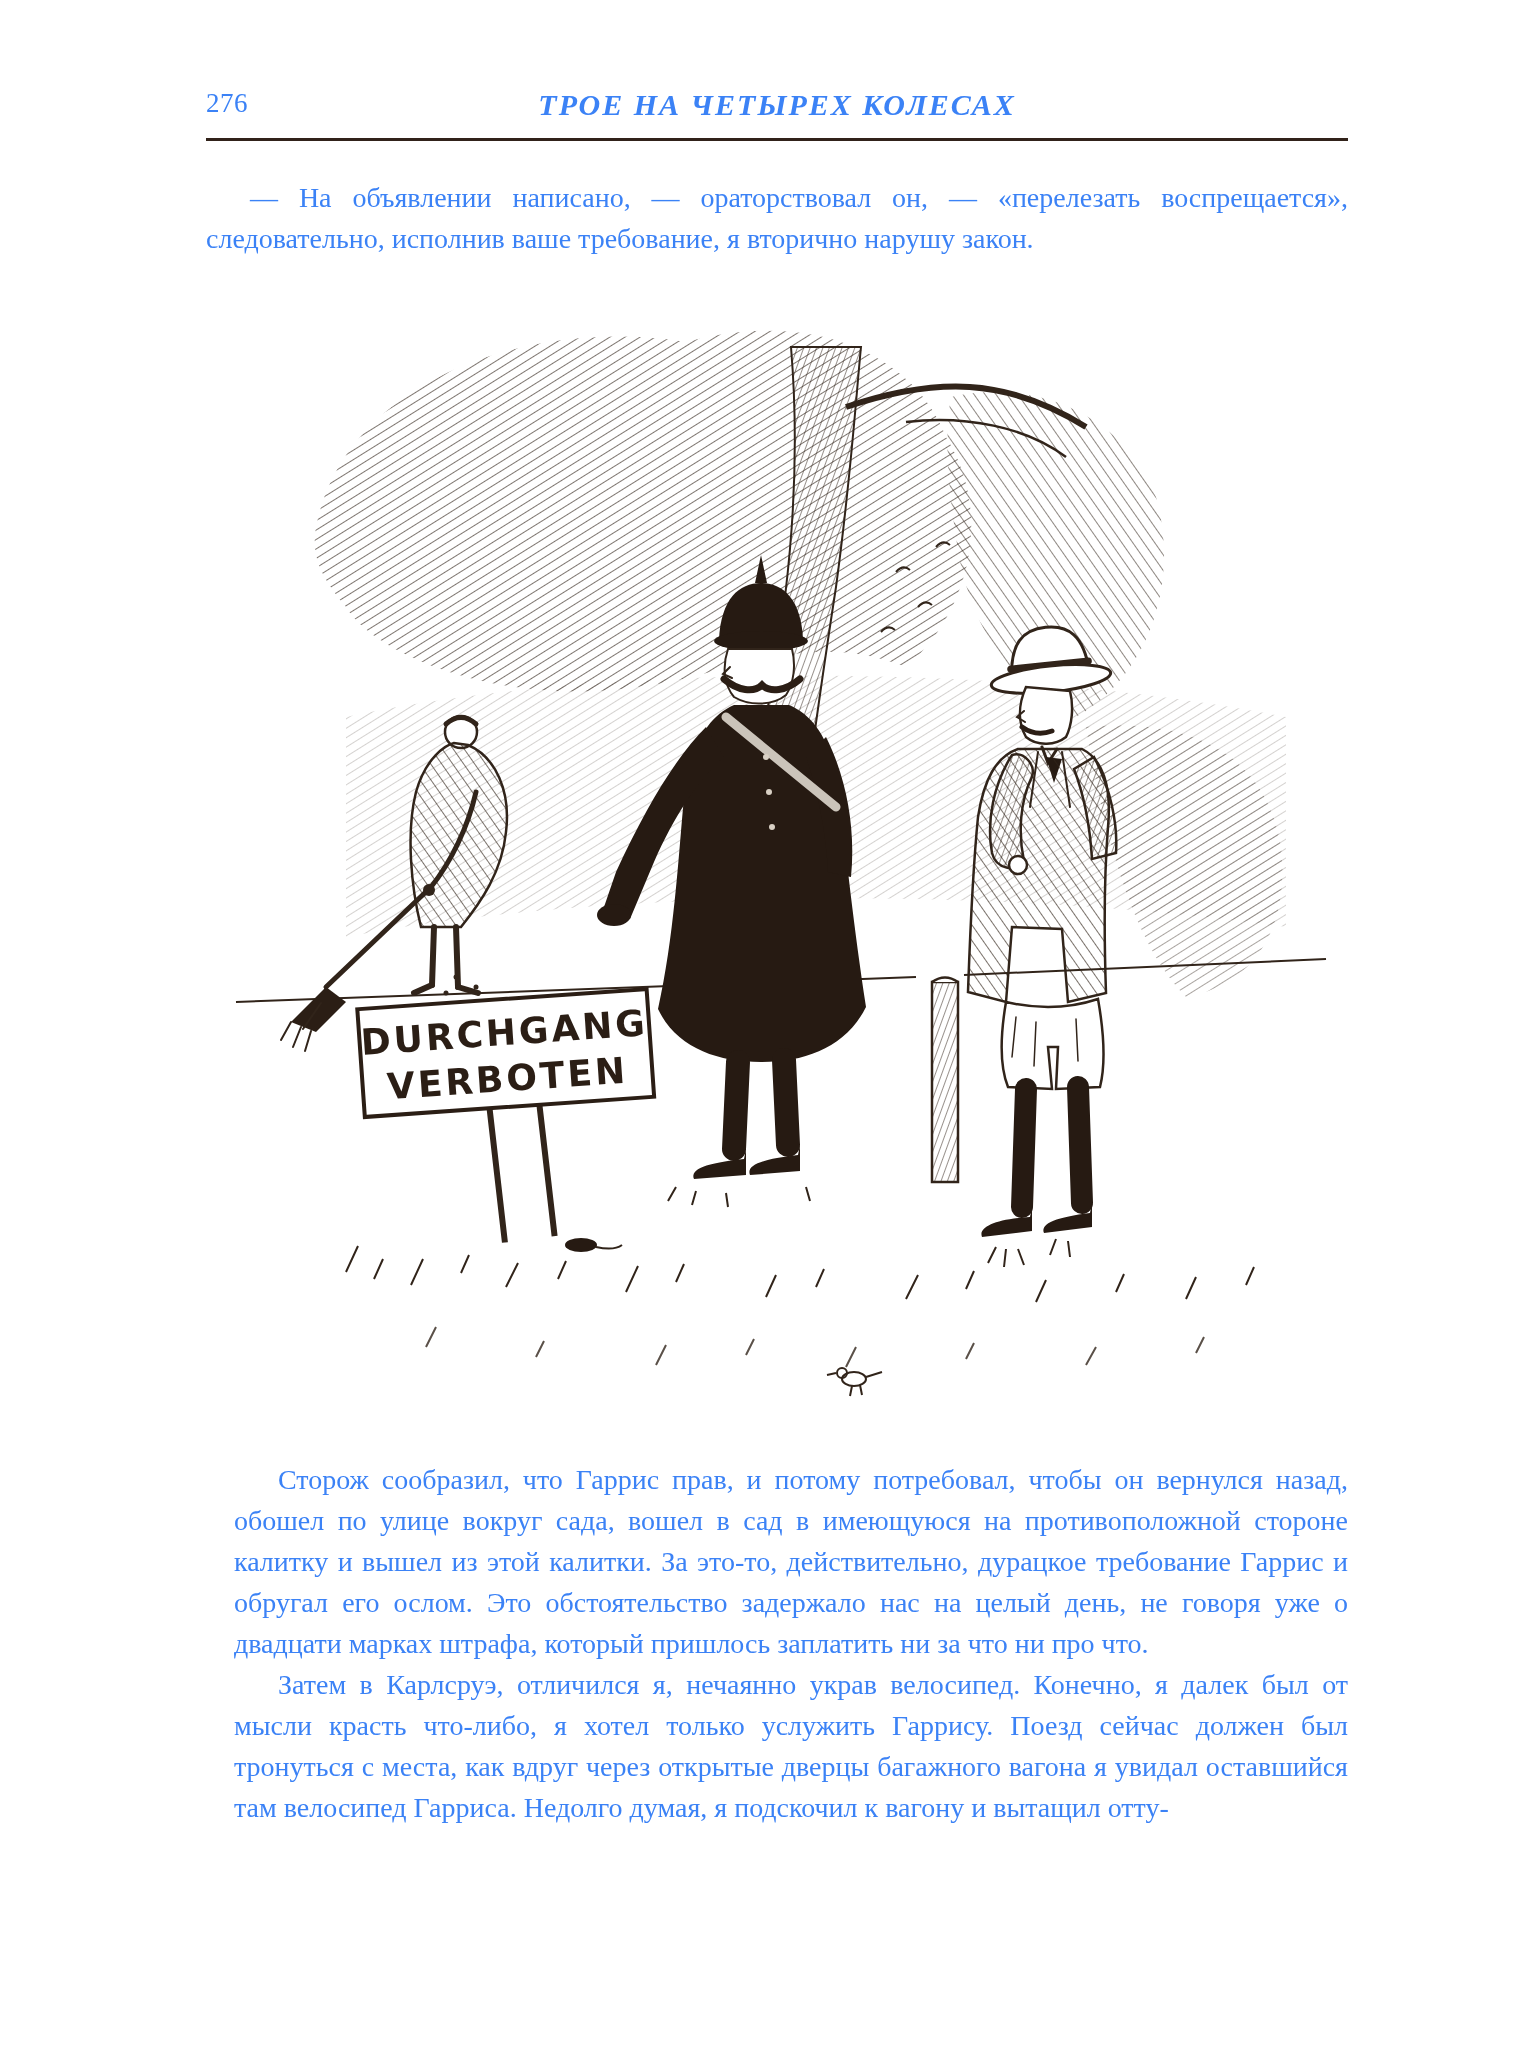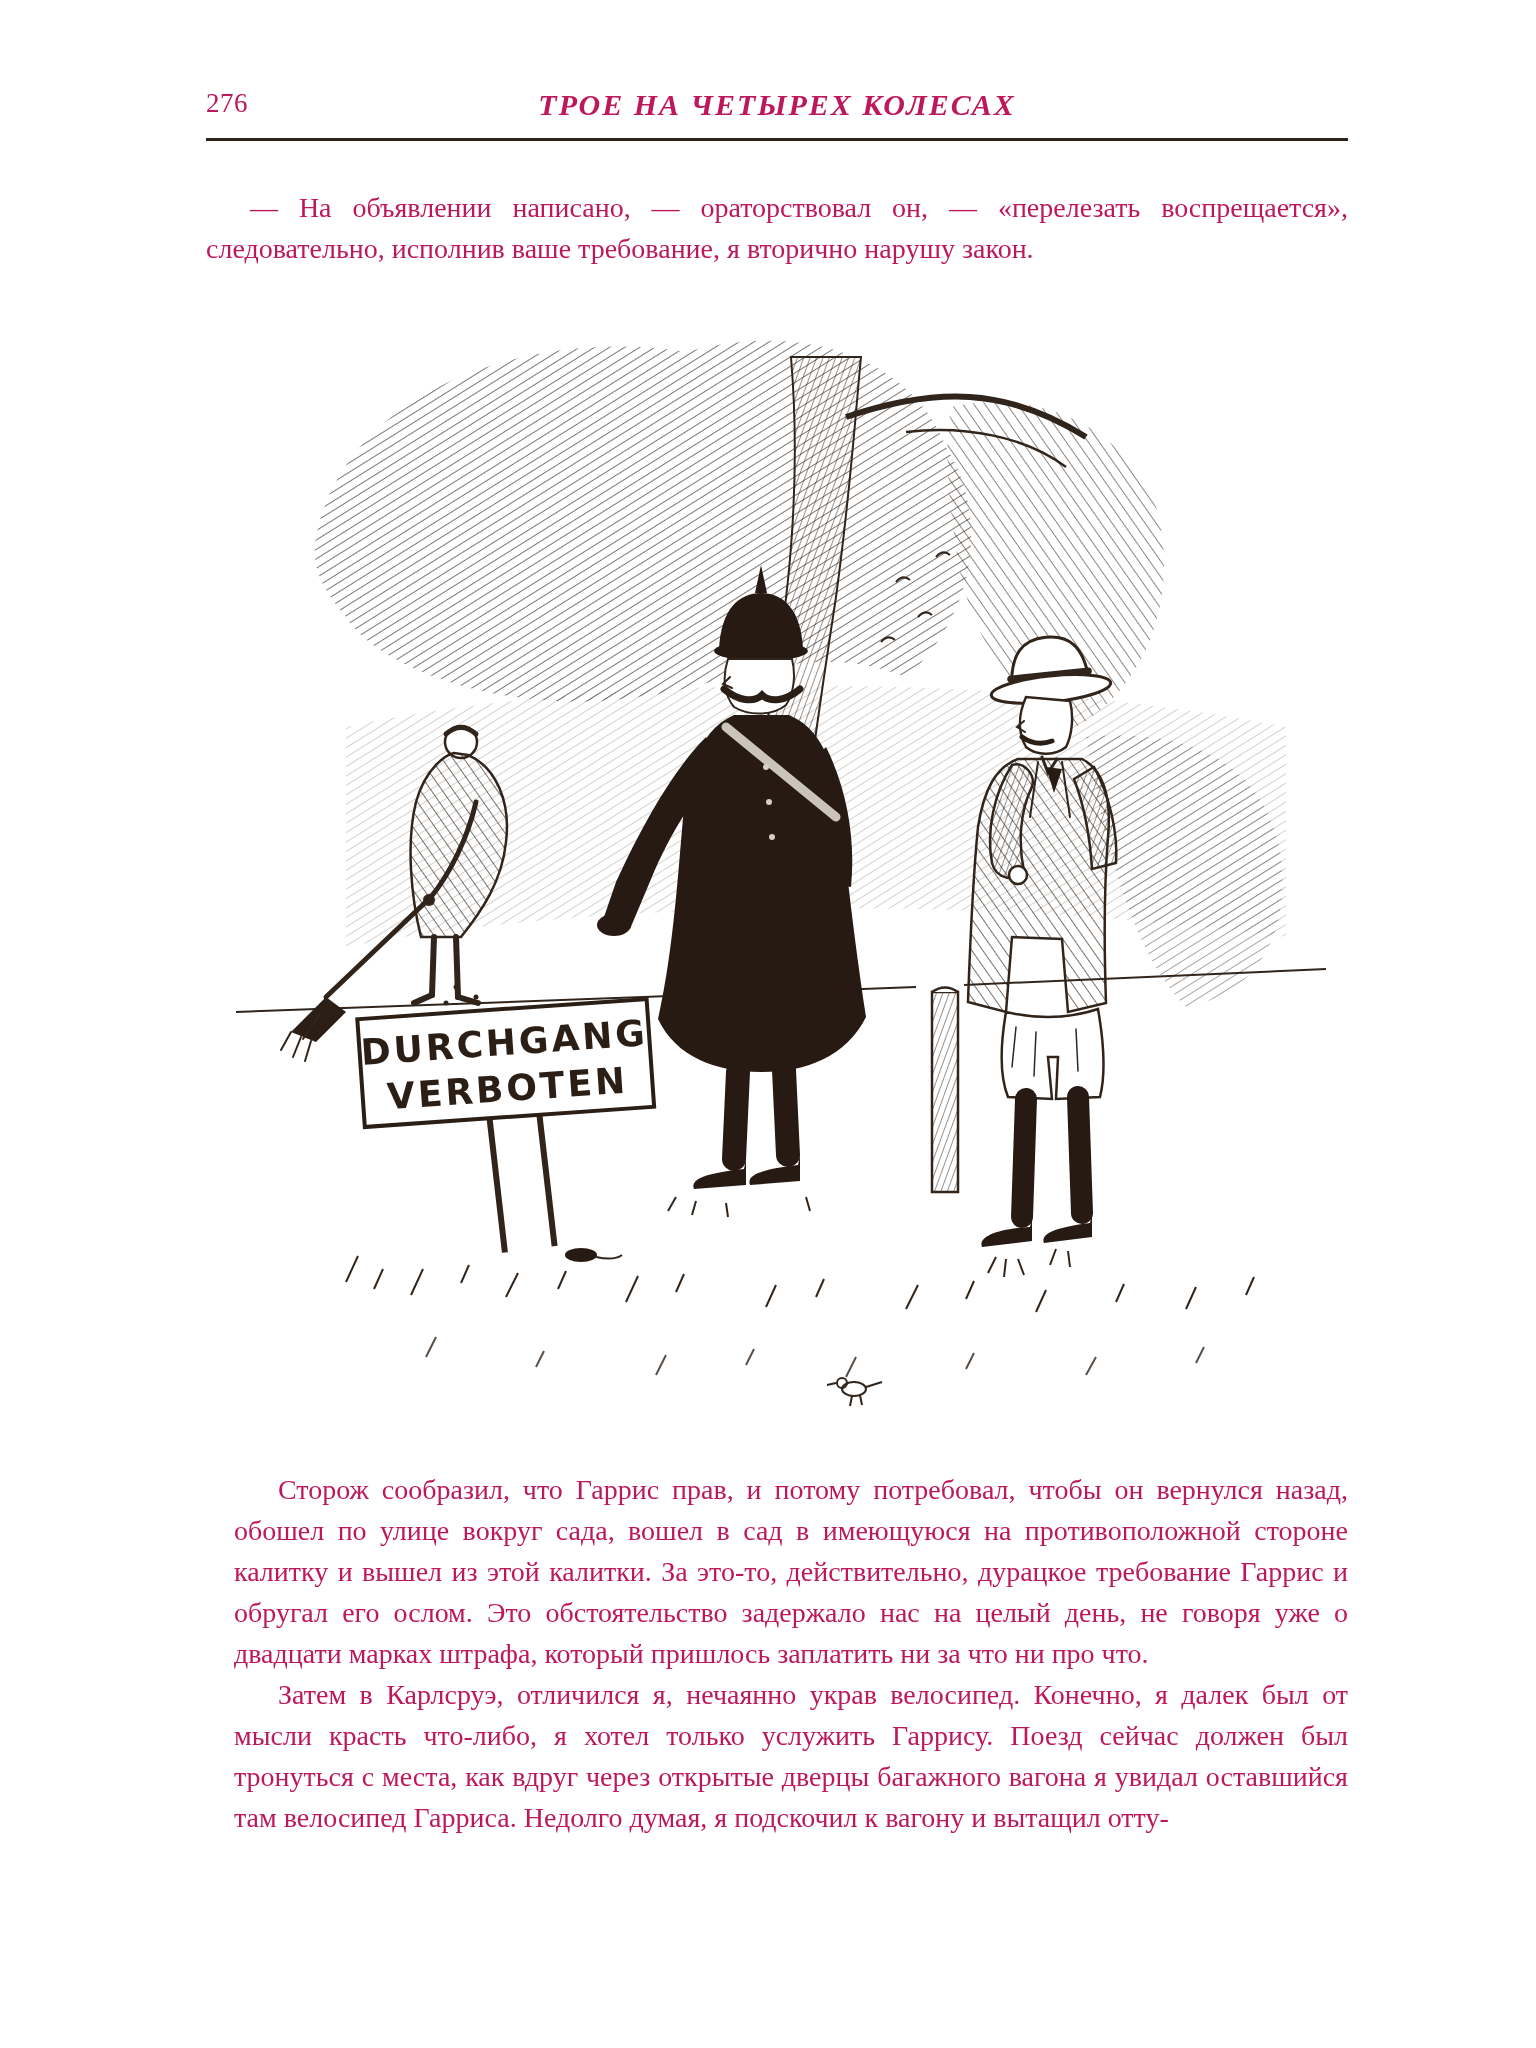--- a/index.html
+++ b/index.html
@@ -13,7 +13,7 @@
     position:relative;
     width:1536px;height:2048px;
     background:#ffffff;
-    color:#be185d;
+    color:#3b82f6;
   }
   .text-col{
     position:relative;

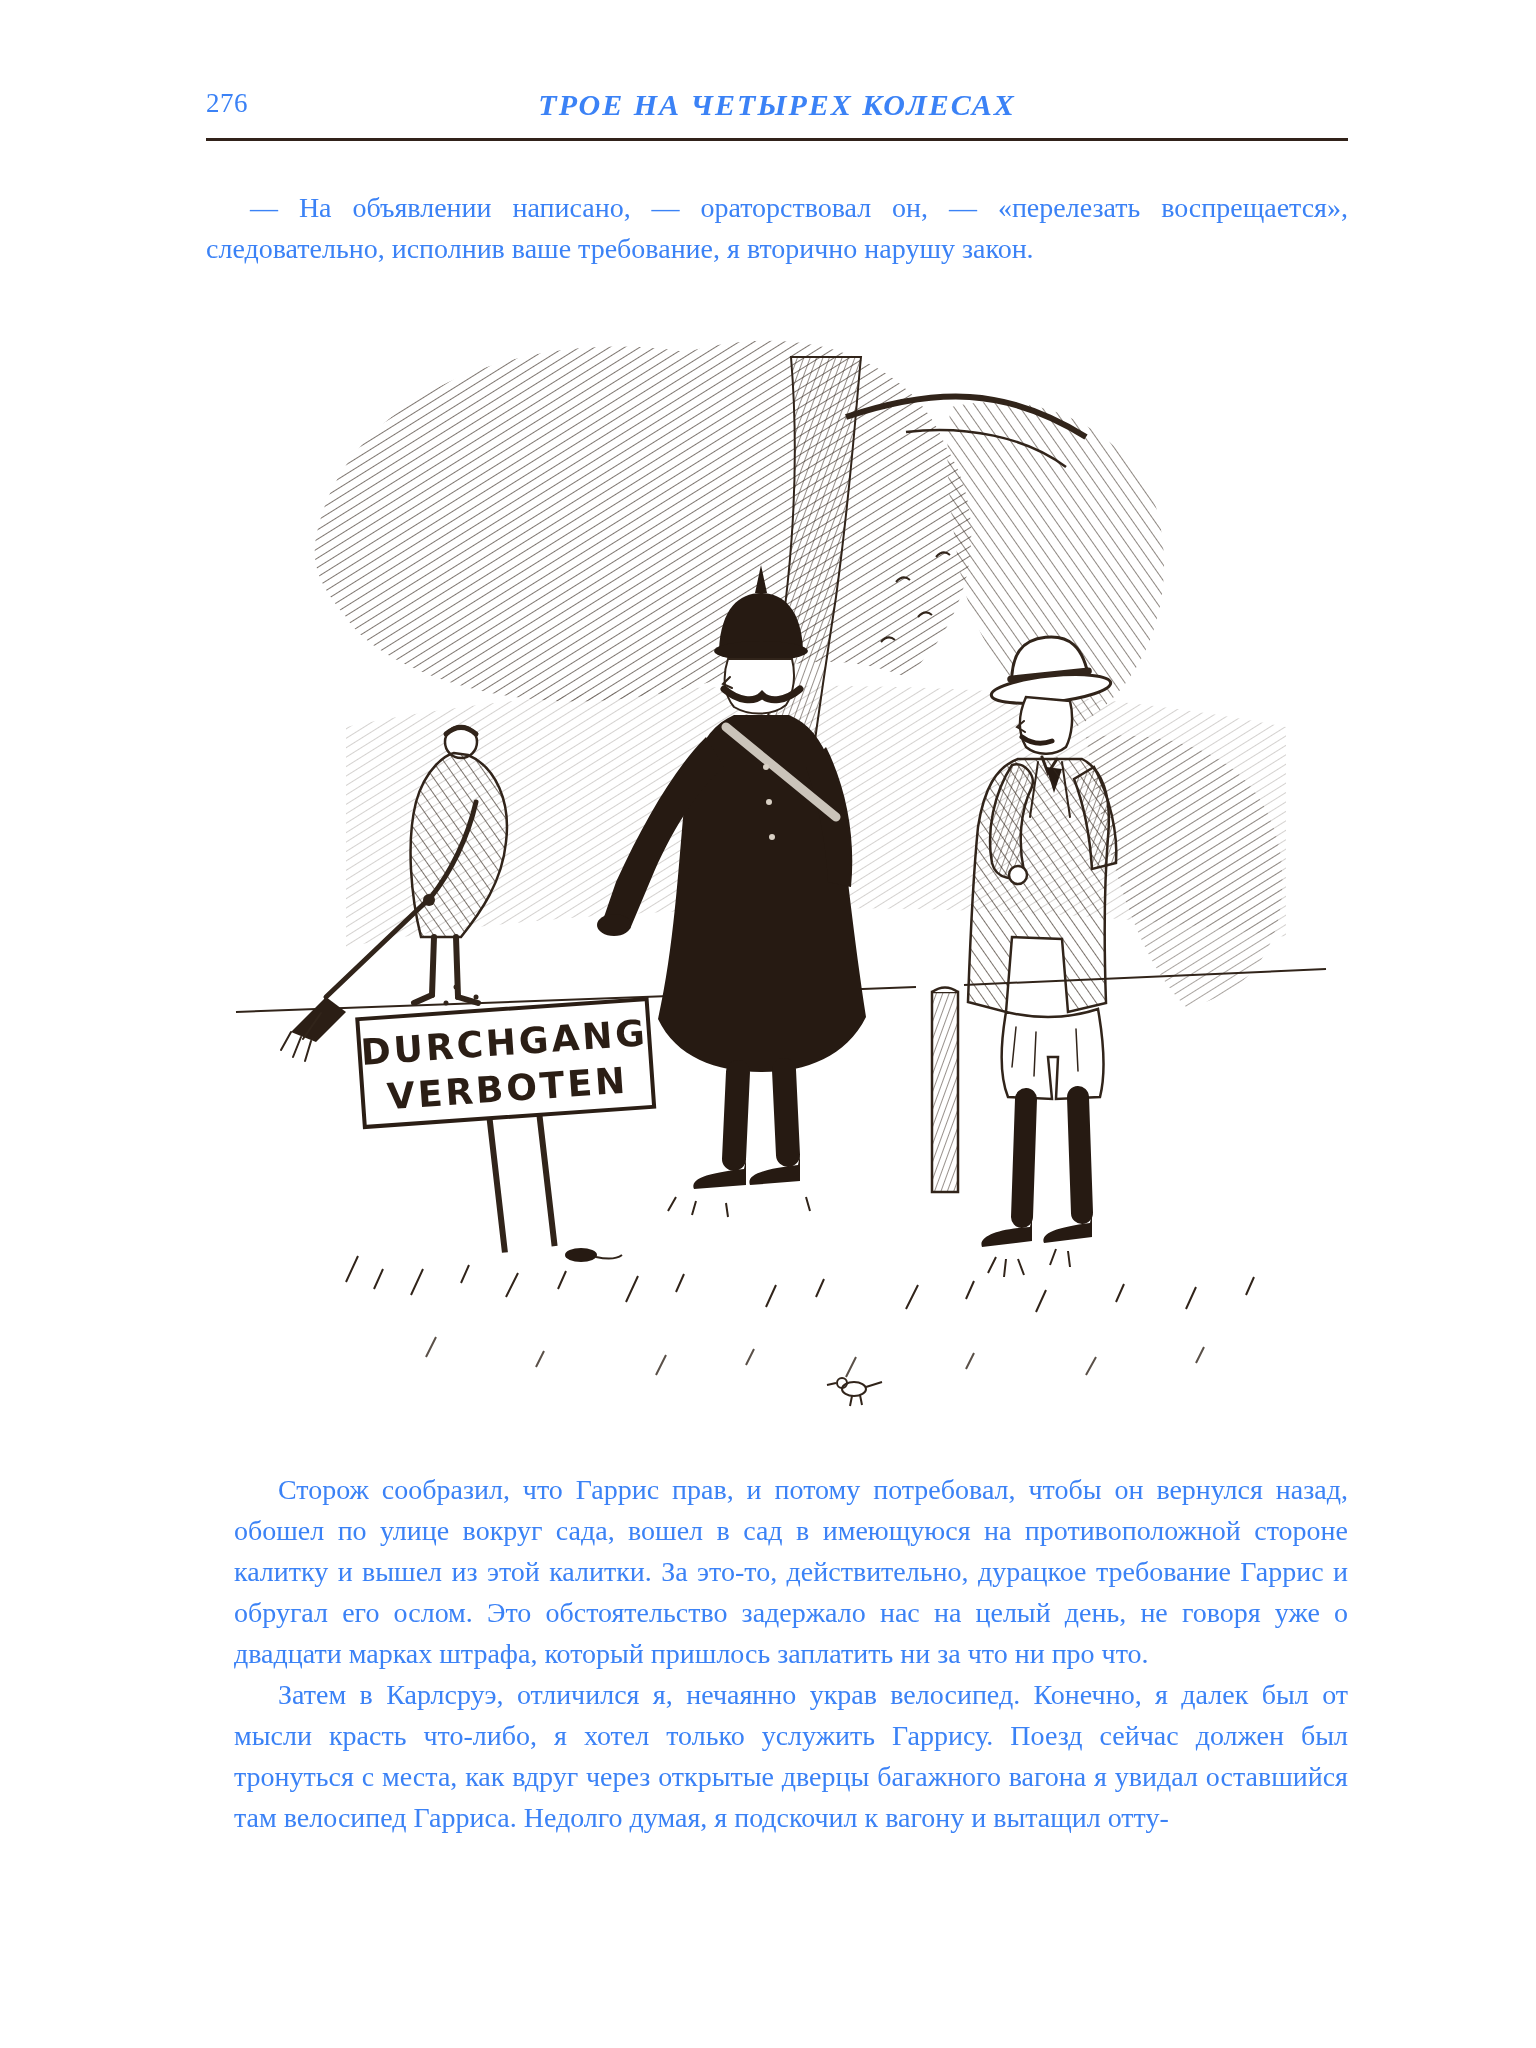--- a/index.html
+++ b/index.html
@@ -47,7 +47,7 @@
     border-bottom:3px solid #31221a;
   }
   .body-text{
-    margin-top:46px;
+    margin-top:36px;
     font-size:28px;
     line-height:41px;
     text-align:justify;

